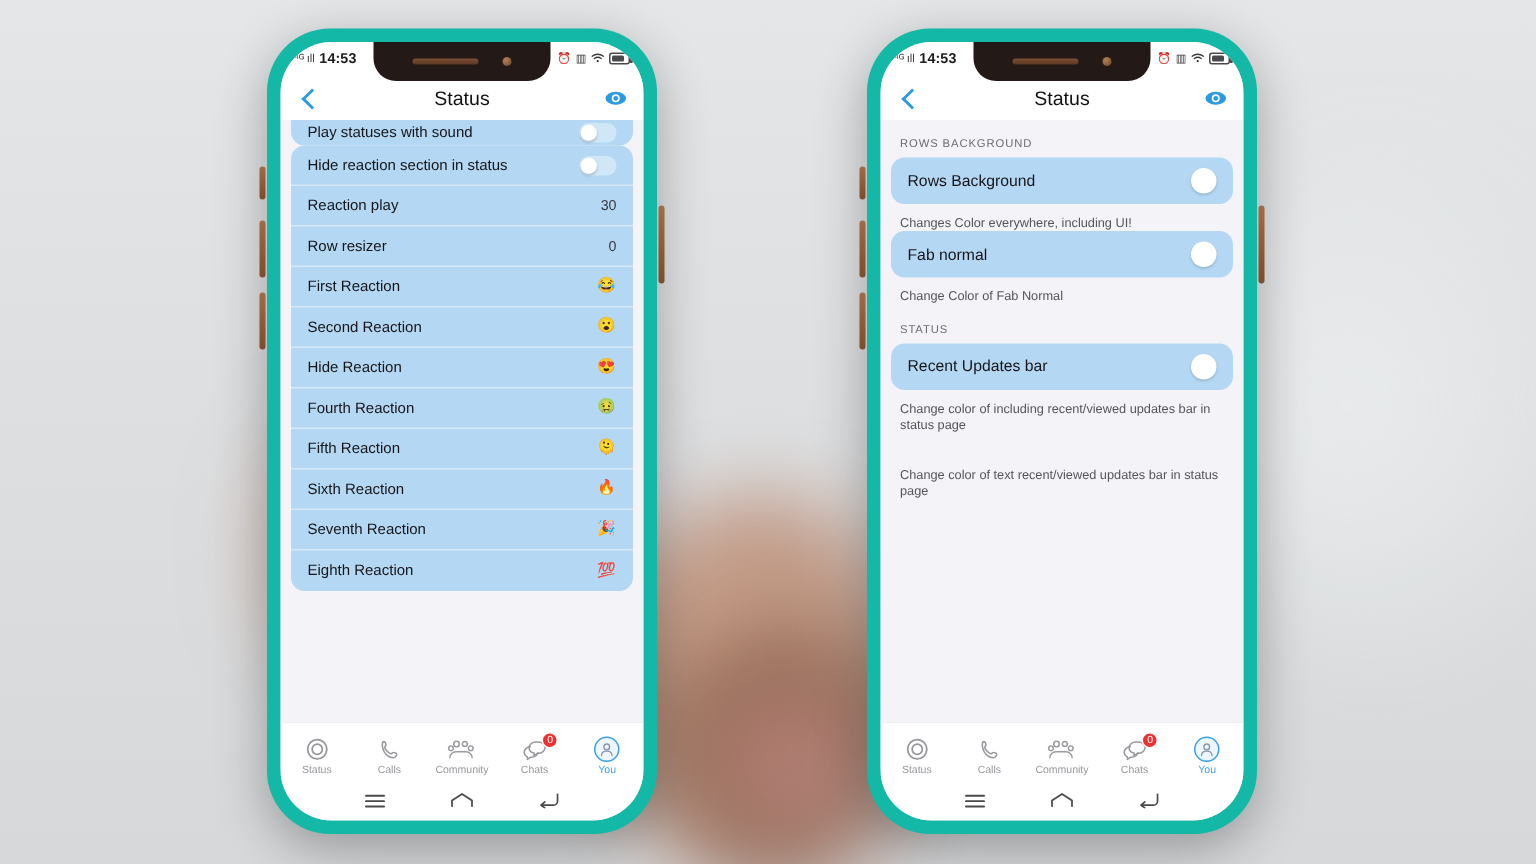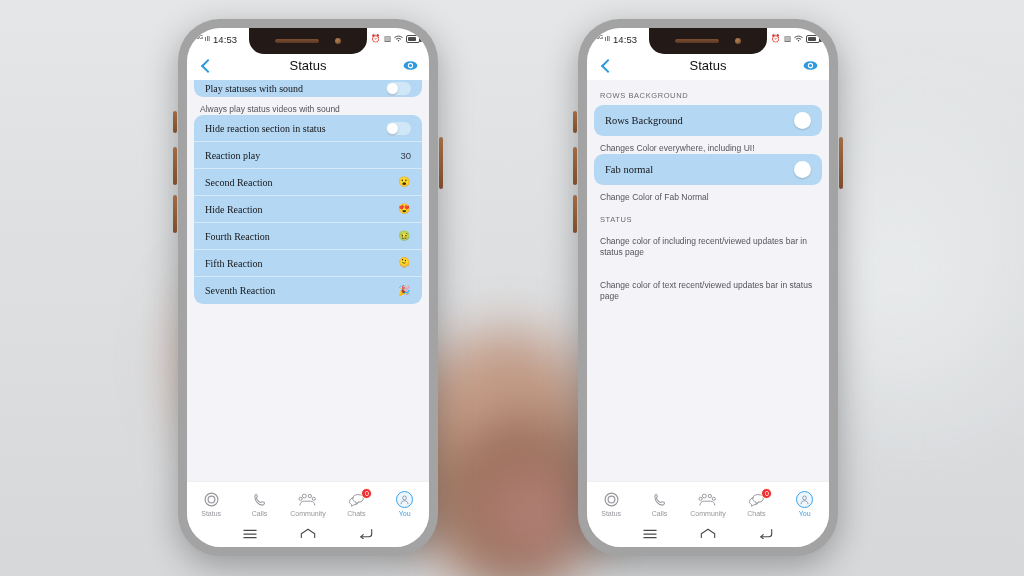--- a/index.html
+++ b/index.html
@@ -51,7 +51,7 @@
     width: 260px;
     height: 537px;
     border-radius: 42px;
-    background: #a3a3a3;
+    background: #14b8a6;
     box-shadow: 0 10px 34px rgba(0,0,0,.30);
     padding-left: 40px;
   }

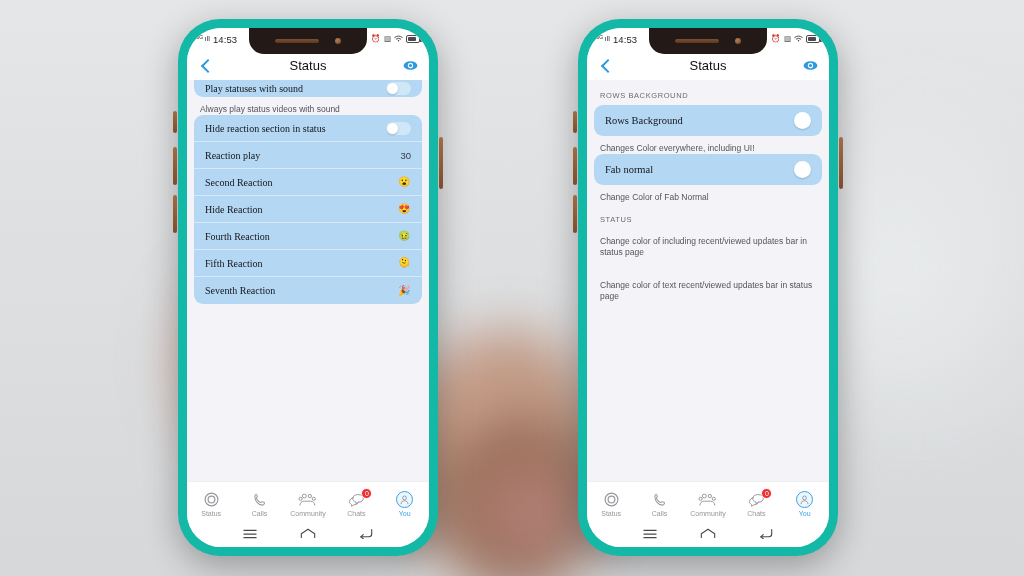--- a/index.html
+++ b/index.html
@@ -100,7 +100,7 @@
     z-index: 5;
   }
   .sb-left { display: flex; align-items: center; gap: 3px; }
-  .sb-clock { font-size: 9.5px; color: #1c1c1e; letter-spacing: .1px; }
+  .sb-clock { font-size: 9.5px; color: #1c1c1e; letter-spacing: .1px; font-weight: bold; }
   .sb-right { display: flex; align-items: center; gap: 3px; }
   .sb-glyph { font-size: 7.5px; color: #3a3a3c; line-height: 1; }
   .batt {

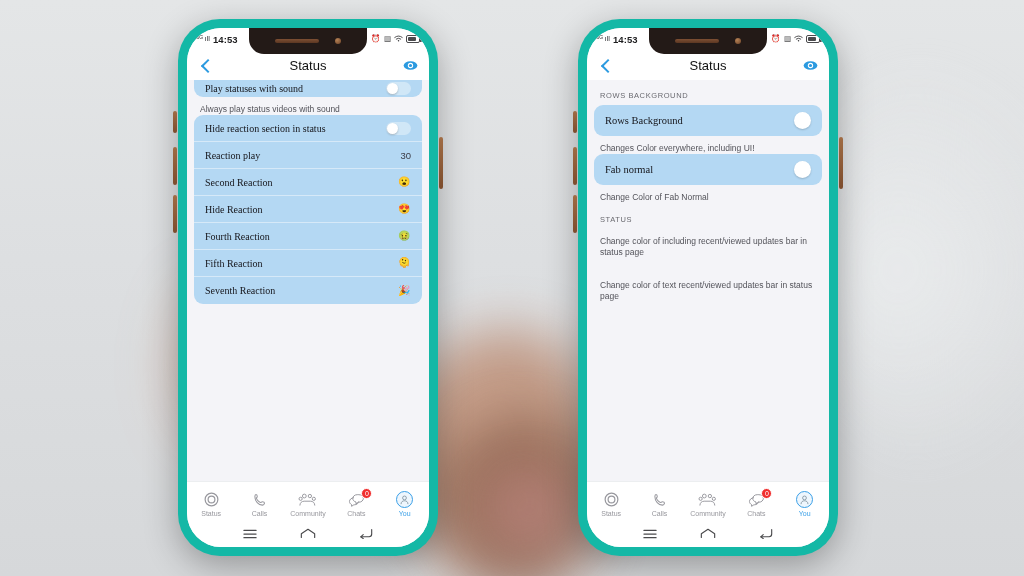--- a/index.html
+++ b/index.html
@@ -194,7 +194,7 @@
     border-bottom: 1px solid rgba(255,255,255,.45);
   }
   .row:last-child { border-bottom: none; }
-  .row-label { font-size: 10px; color: #15151a; flex: 1 1 auto; font-family: Liberation Serif, serif; }
+  .row-label { font-size: 10px; color: #15151a; flex: 1 1 auto; }
   .row-value { font-size: 9.5px; color: #3a3a44; }
   .row-emoji { font-size: 10px; line-height: 1; }
 

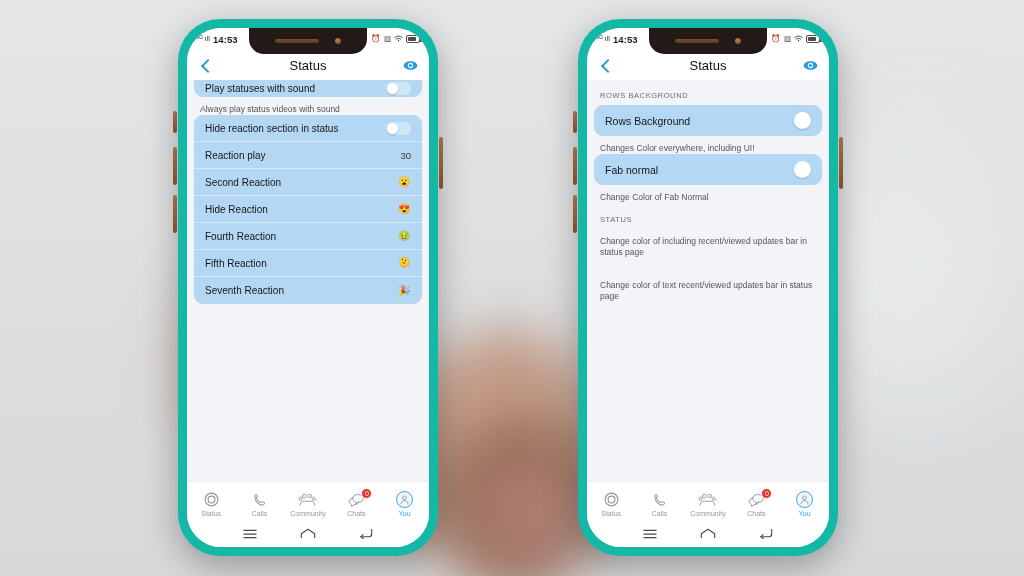--- a/index.html
+++ b/index.html
@@ -344,7 +344,6 @@
             </span>
         </div>
       </div>
-      <div class="desc">Always play status videos with sound</div>
 
 
       <div class="card">

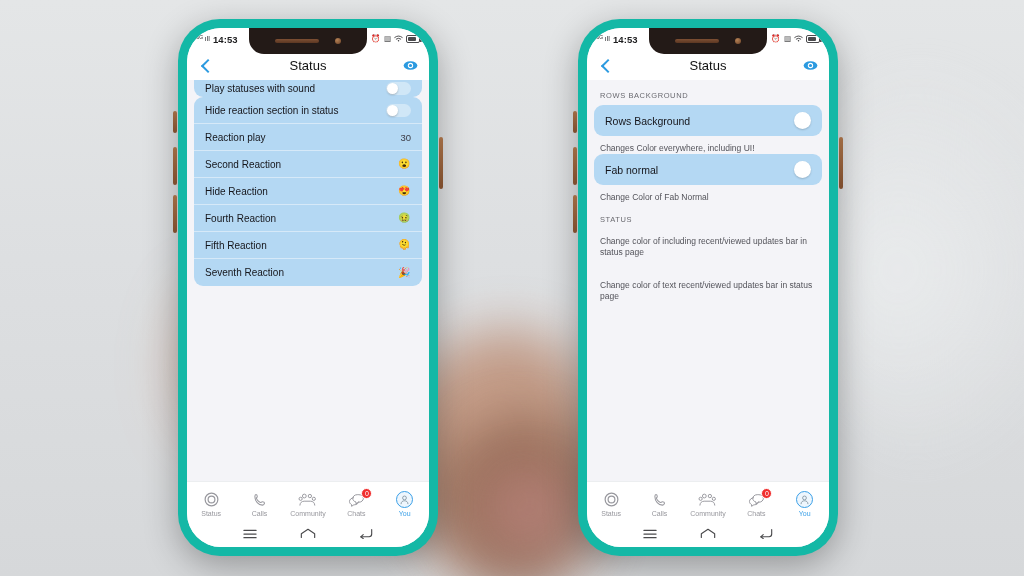--- a/index.html
+++ b/index.html
@@ -360,6 +360,10 @@
           <span class="row-value">30</span>
         </div>
 
+        <div class="row">
+          <span class="row-label">Row resizer</span>
+          <span class="row-value">0</span>
+        </div>
 
 
         <div class="row">

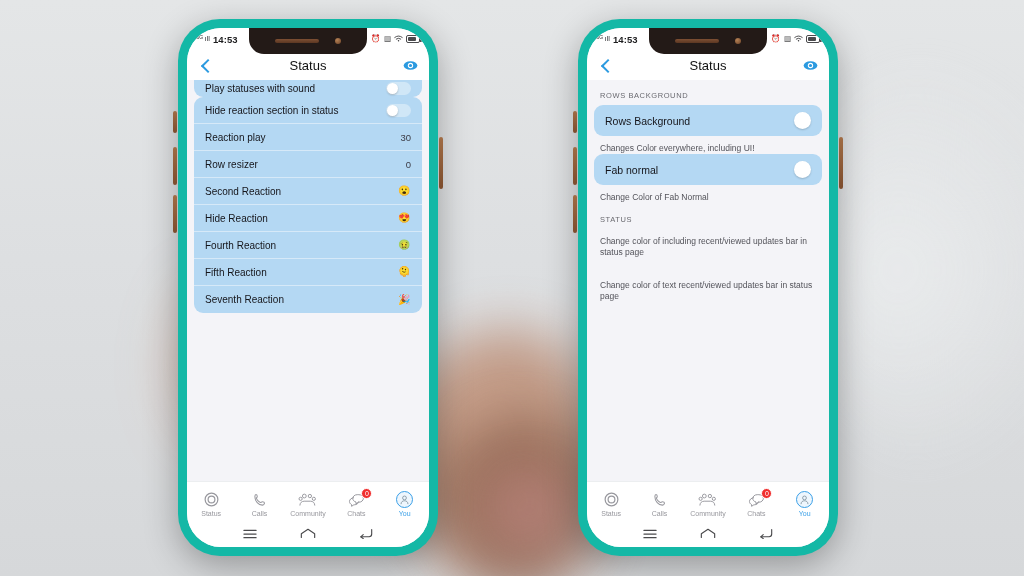--- a/index.html
+++ b/index.html
@@ -365,6 +365,10 @@
           <span class="row-value">0</span>
         </div>
 
+        <div class="row">
+          <span class="row-label">First Reaction</span>
+          <span class="row-emoji">😂</span>
+        </div>
 
         <div class="row">
           <span class="row-label">Second Reaction</span>

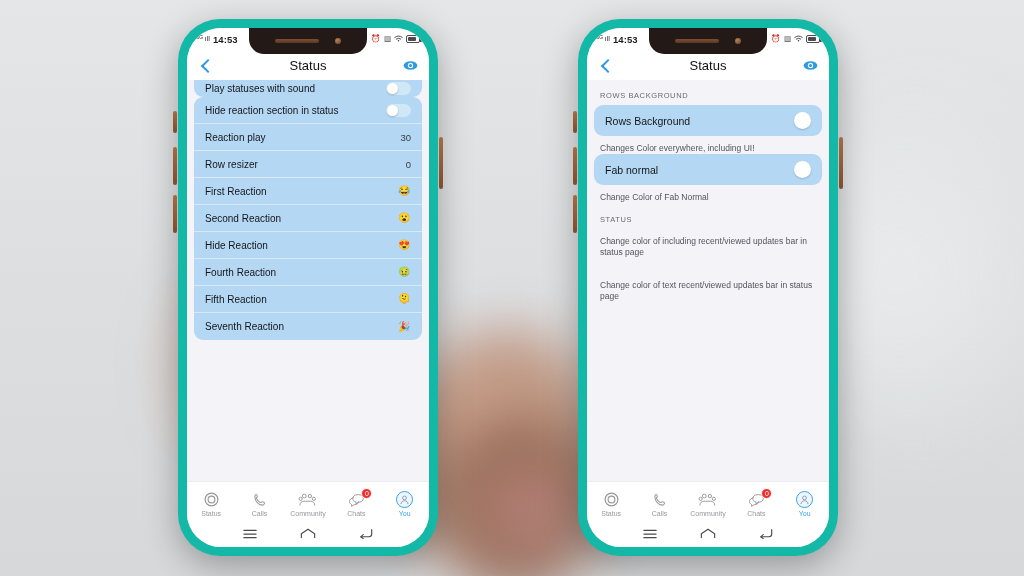--- a/index.html
+++ b/index.html
@@ -542,6 +542,12 @@
       <div class="desc">Change Color of Fab Normal</div>
 
       <div class="sec-label">STATUS</div>
+      <div class="card">
+        <div class="row-tall">
+          <span class="row-label">Recent Updates bar</span>
+          <span class="swatch" style="background:#ffffff"></span>
+        </div>
+      </div>
       <div class="desc">Change color of including recent/viewed updates bar in status page</div>
 
       <div class="gap"></div>

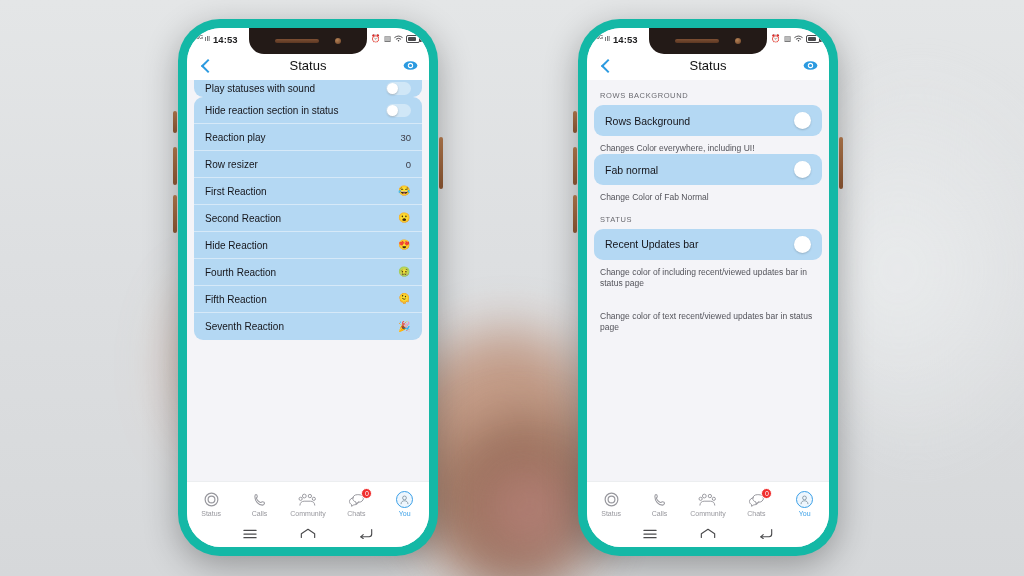--- a/index.html
+++ b/index.html
@@ -390,6 +390,10 @@
           <span class="row-emoji">🫠</span>
         </div>
 
+        <div class="row">
+          <span class="row-label">Sixth Reaction</span>
+          <span class="row-emoji">🔥</span>
+        </div>
 
         <div class="row">
           <span class="row-label">Seventh Reaction</span>

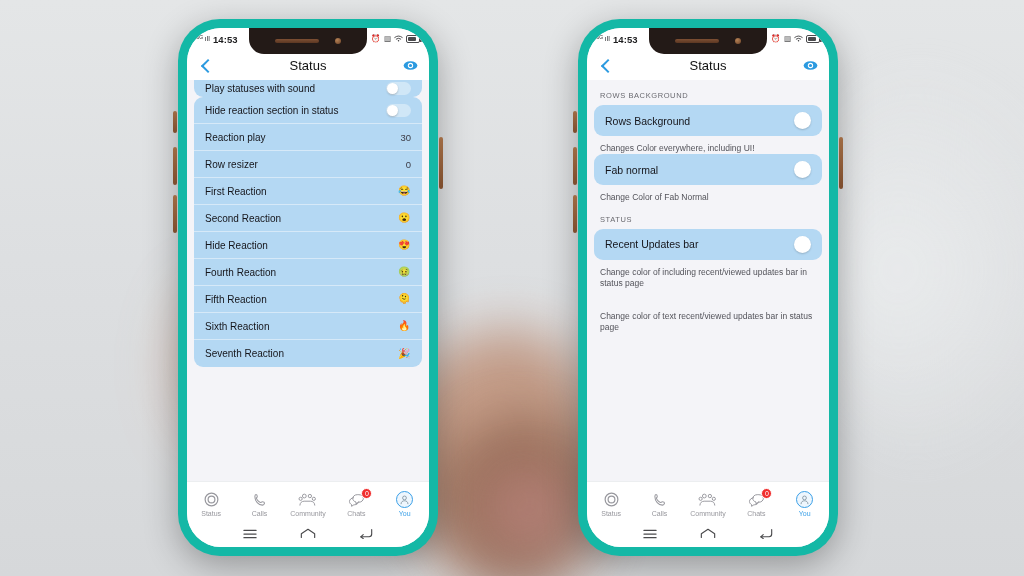--- a/index.html
+++ b/index.html
@@ -400,6 +400,10 @@
           <span class="row-emoji">🎉</span>
         </div>
 
+        <div class="row">
+          <span class="row-label">Eighth Reaction</span>
+          <span class="row-emoji">💯</span>
+        </div>
 
       </div>
     </div>

